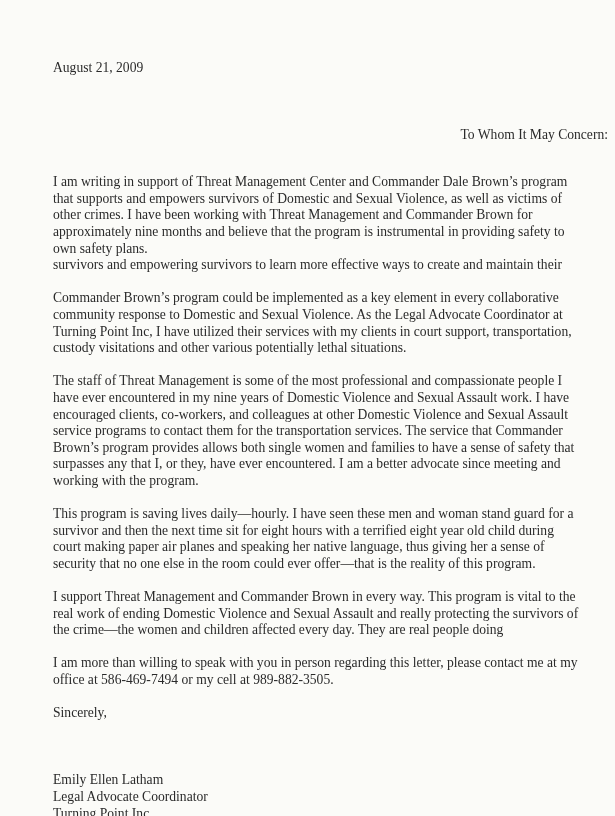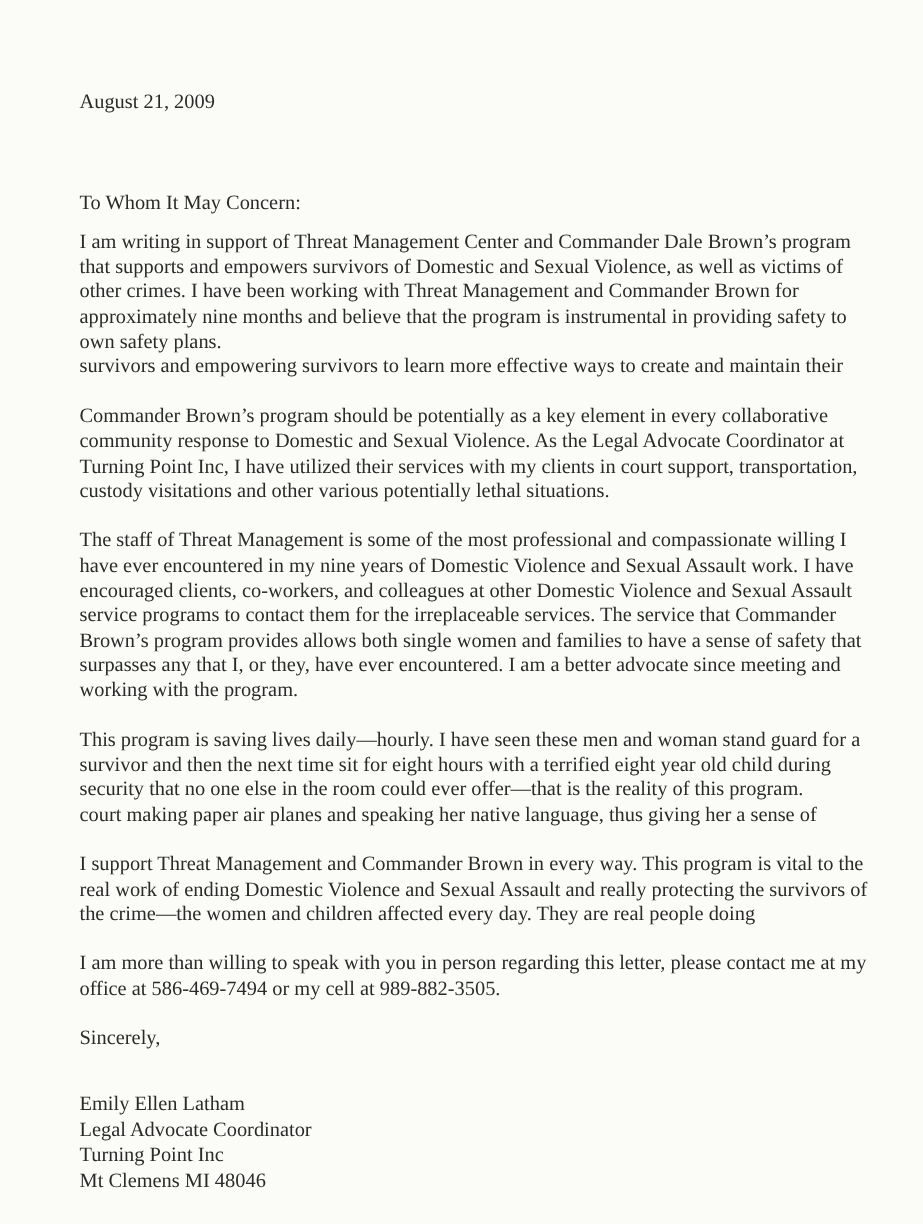--- a/index.html
+++ b/index.html
@@ -18,7 +18,7 @@
     }
     .line { white-space: nowrap; display: block; }
     .date { margin-bottom: 50px; }
-    .salutation { margin-bottom: 10px; }
+    .salutation { margin-bottom: 31px; text-align: right; }
     .para { margin-bottom: 16.6px; }
     .closing { margin-bottom: 27px; }
     .sig .line { line-height: 16.9px; }

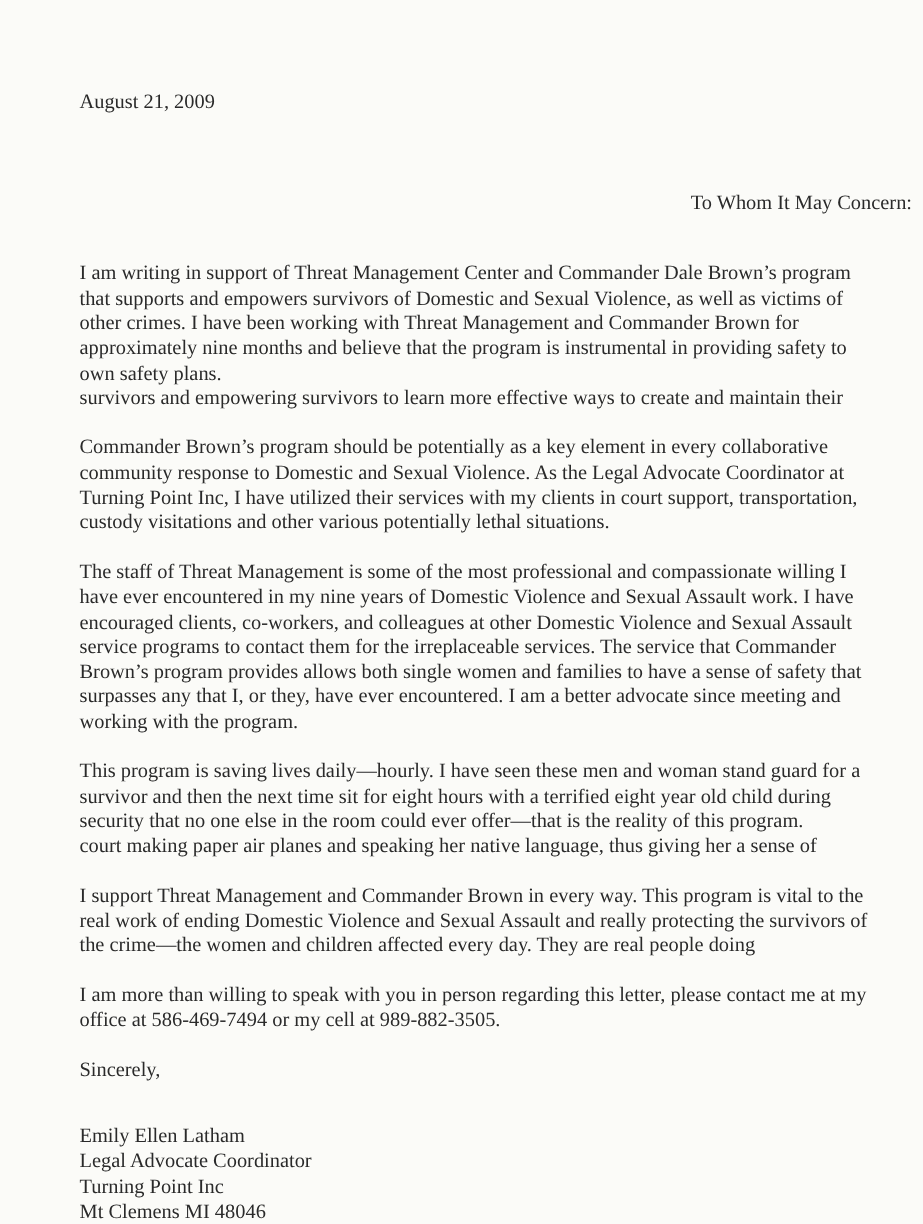--- a/index.html
+++ b/index.html
@@ -40,7 +40,7 @@
   </div>
 
   <div class="para">
-    <span class="line">Commander Brown’s program should be potentially as a key element in every collaborative</span>
+    <span class="line">Commander Brown’s program could be implemented as a key element in every collaborative</span>
     <span class="line">community response to Domestic and Sexual Violence.  As the Legal Advocate Coordinator at</span>
     <span class="line">Turning Point Inc, I have utilized their services with my clients in court support, transportation,</span>
     <span class="line">custody visitations and other various potentially lethal situations.</span>

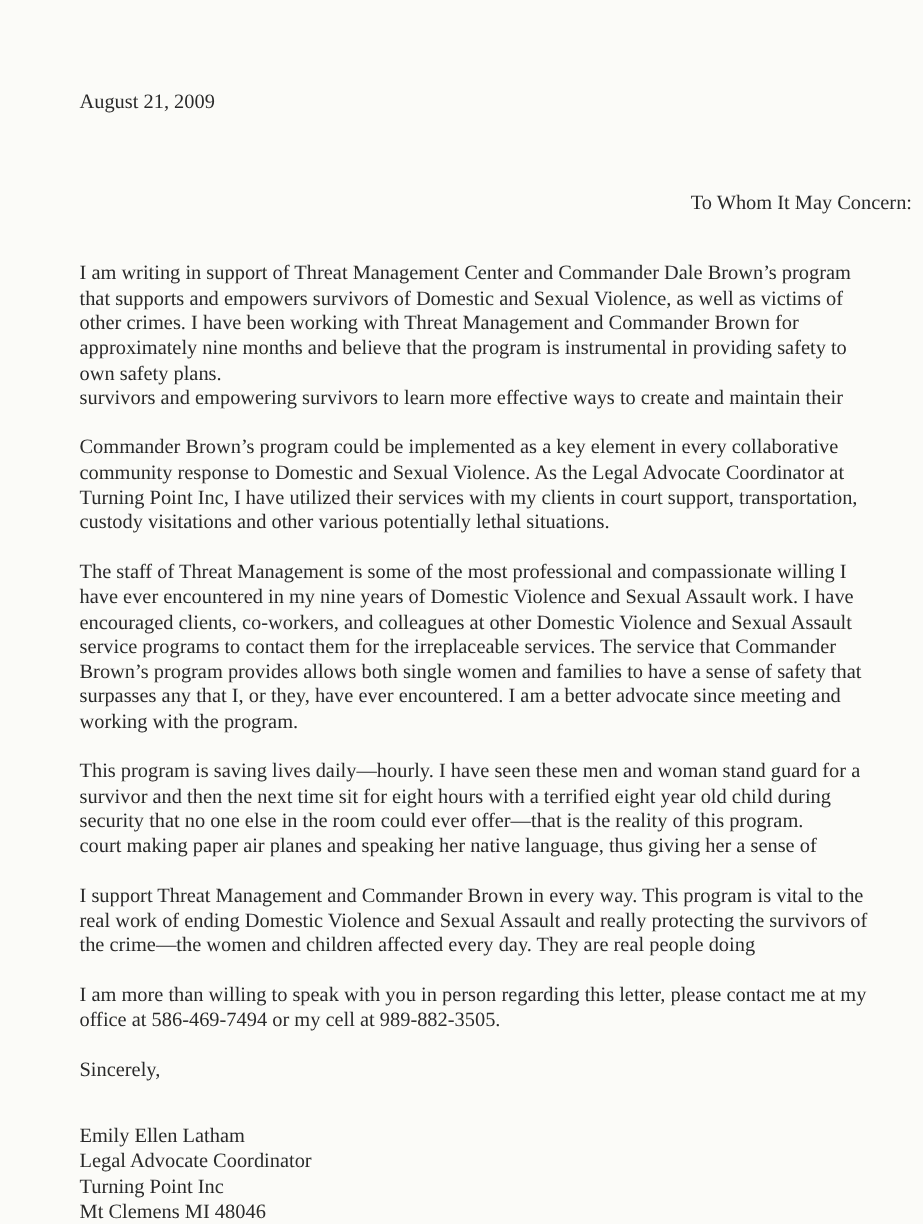--- a/index.html
+++ b/index.html
@@ -47,7 +47,7 @@
   </div>
 
   <div class="para">
-    <span class="line">The staff of Threat Management is some of the most professional and compassionate willing I</span>
+    <span class="line">The staff of Threat Management is some of the most professional and compassionate people I</span>
     <span class="line">have ever encountered in my nine years of Domestic Violence and Sexual Assault work.  I have</span>
     <span class="line">encouraged clients, co-workers, and colleagues at other Domestic Violence and Sexual Assault</span>
     <span class="line">service programs to contact them for the irreplaceable services.  The service that Commander</span>

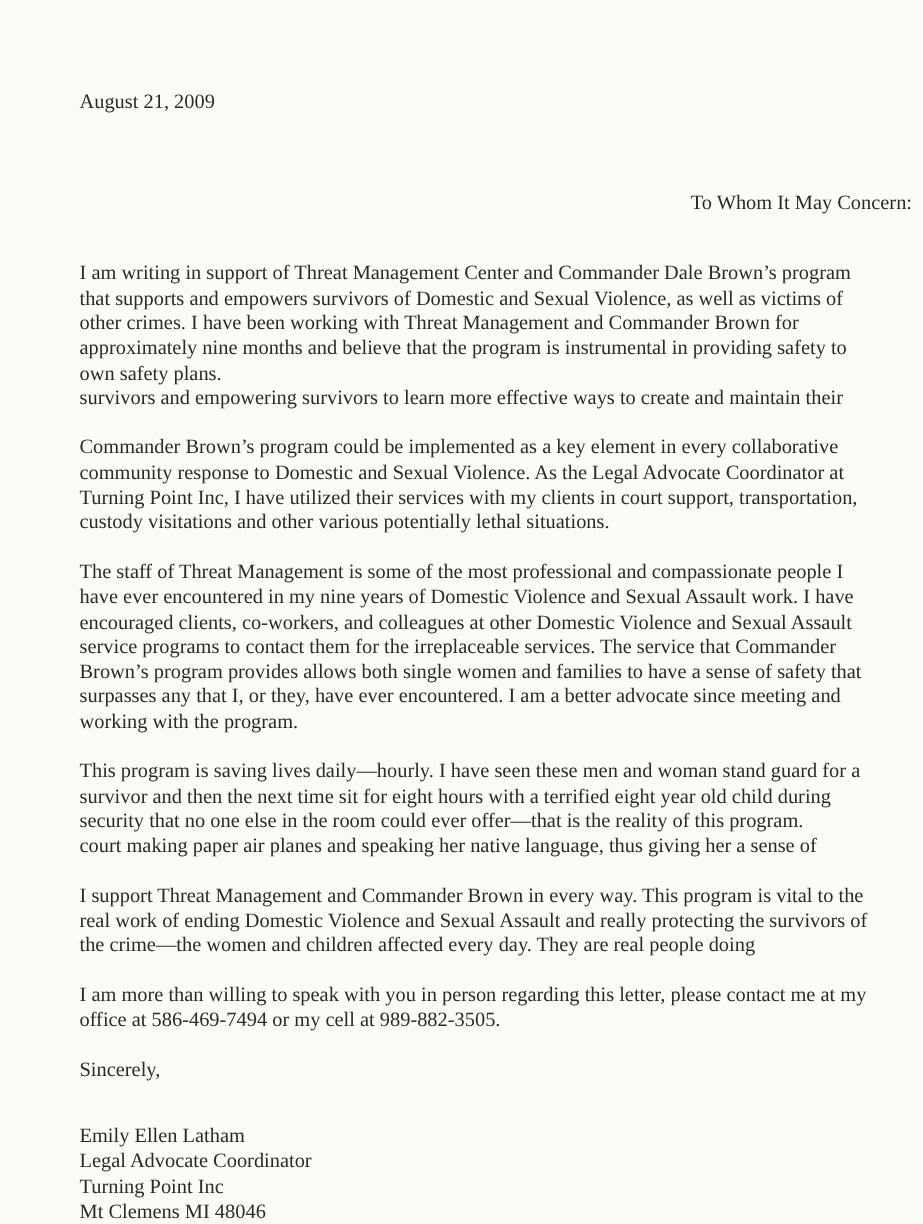--- a/index.html
+++ b/index.html
@@ -50,7 +50,7 @@
     <span class="line">The staff of Threat Management is some of the most professional and compassionate people I</span>
     <span class="line">have ever encountered in my nine years of Domestic Violence and Sexual Assault work.  I have</span>
     <span class="line">encouraged clients, co-workers, and colleagues at other Domestic Violence and Sexual Assault</span>
-    <span class="line">service programs to contact them for the irreplaceable services.  The service that Commander</span>
+    <span class="line">service programs to contact them for the transportation services.  The service that Commander</span>
     <span class="line">Brown’s program provides allows both single women and families to have a sense of safety that</span>
     <span class="line">surpasses any that I, or they, have ever encountered.  I am a better advocate since meeting and</span>
     <span class="line">working with the program.</span>

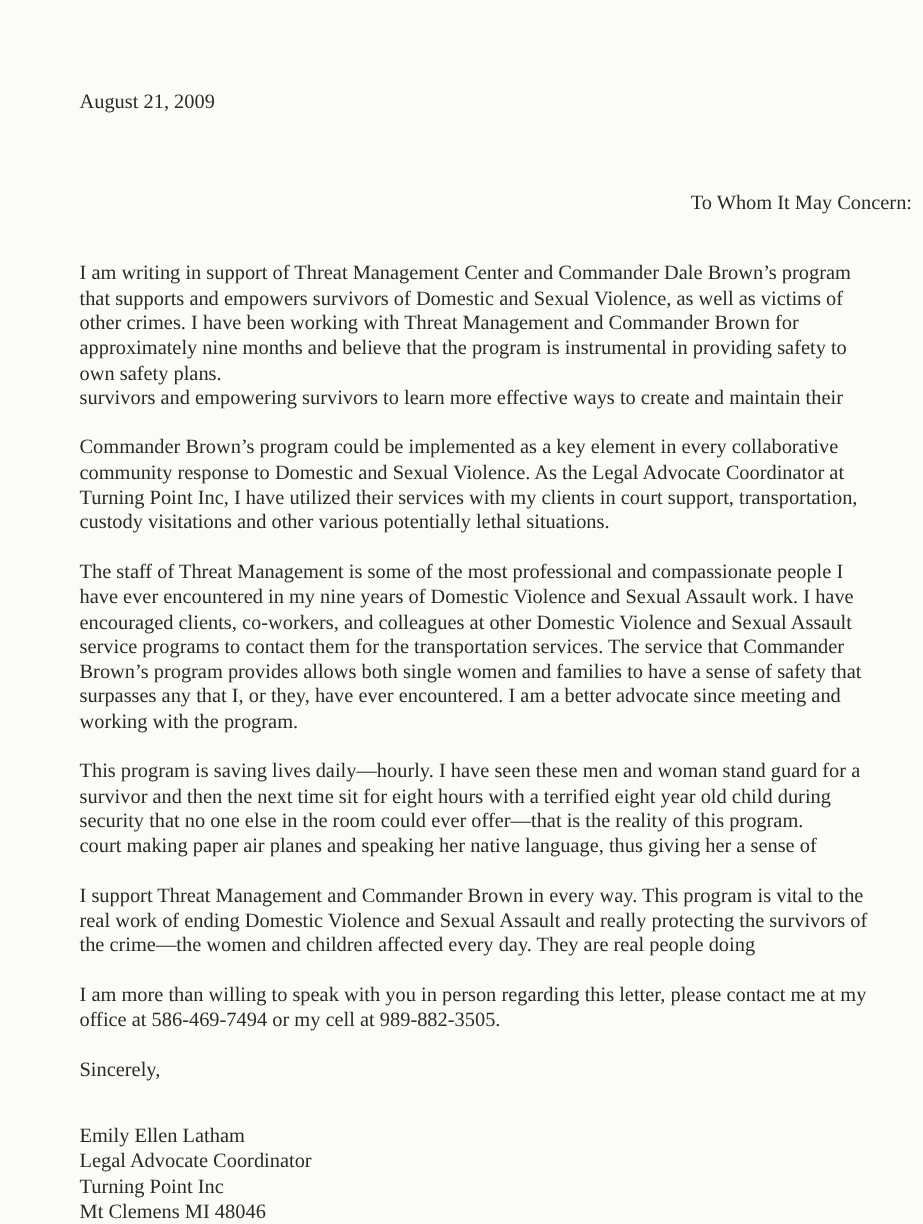--- a/index.html
+++ b/index.html
@@ -59,8 +59,8 @@
   <div class="para">
     <span class="line">This program is saving lives daily—hourly.  I have seen these men and woman stand guard for a</span>
     <span class="line">survivor and then the next time sit for eight hours with a terrified eight year old child during</span>
+    <span class="line">court making paper air planes and speaking her native language, thus giving her a sense of</span>
     <span class="line">security that no one else in the room could ever offer—that is the reality of this program.</span>
-    <span class="line">court making paper air planes and speaking her native language, thus giving her a sense of</span>
   </div>
 
   <div class="para">

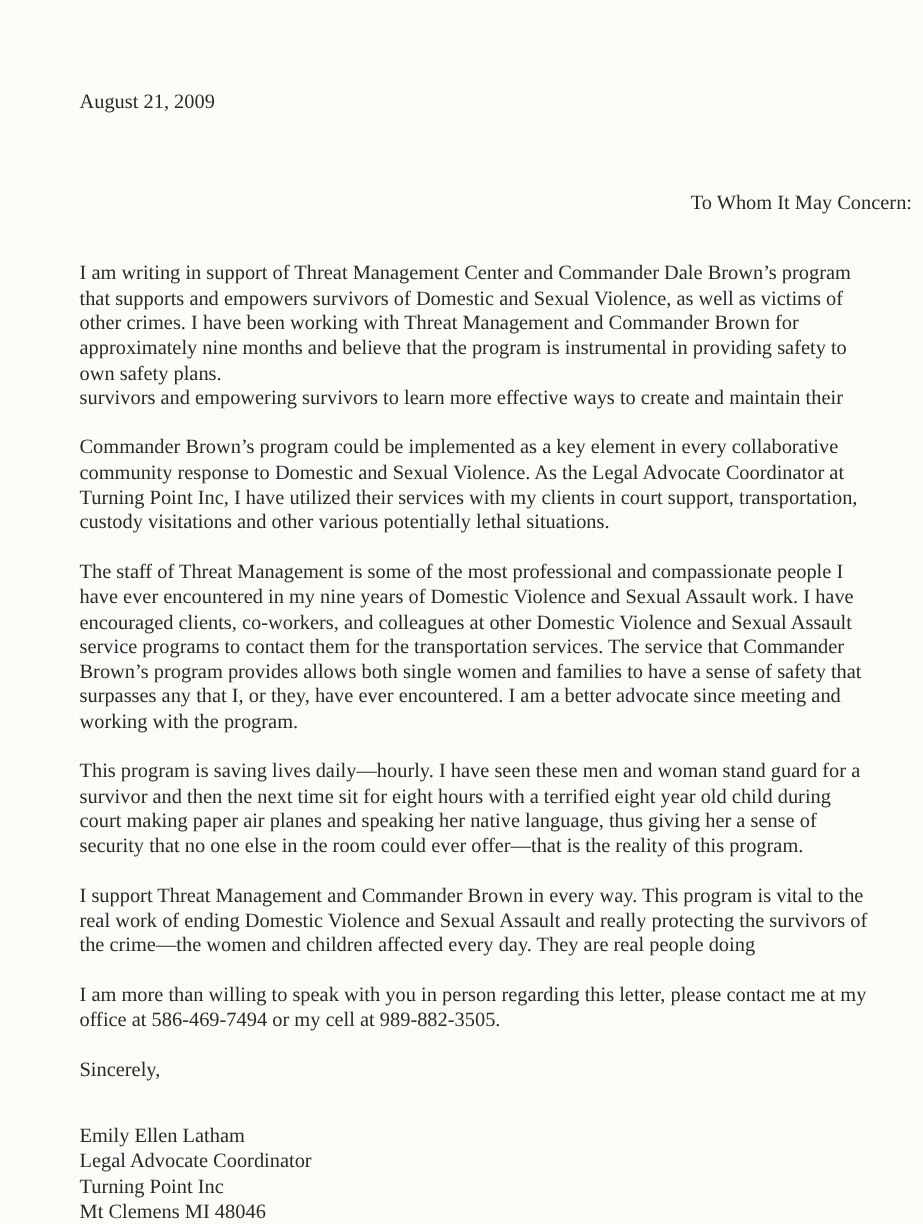--- a/index.html
+++ b/index.html
@@ -20,7 +20,7 @@
     .date { margin-bottom: 50px; }
     .salutation { margin-bottom: 31px; text-align: right; }
     .para { margin-bottom: 16.6px; }
-    .closing { margin-bottom: 27px; }
+    .closing { margin-bottom: 50px; }
     .sig .line { line-height: 16.9px; }
   </style>
 </head>

